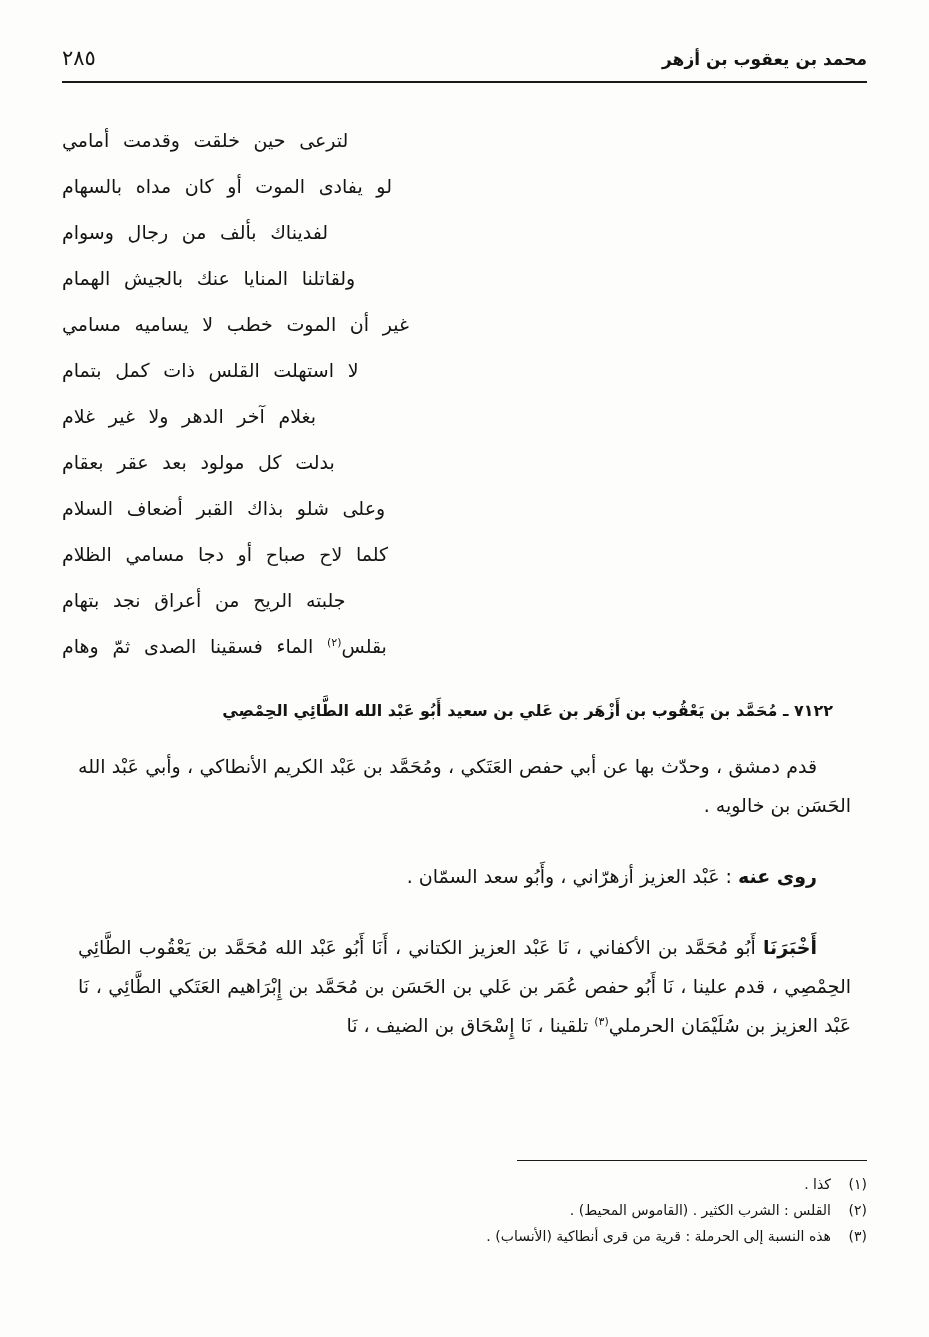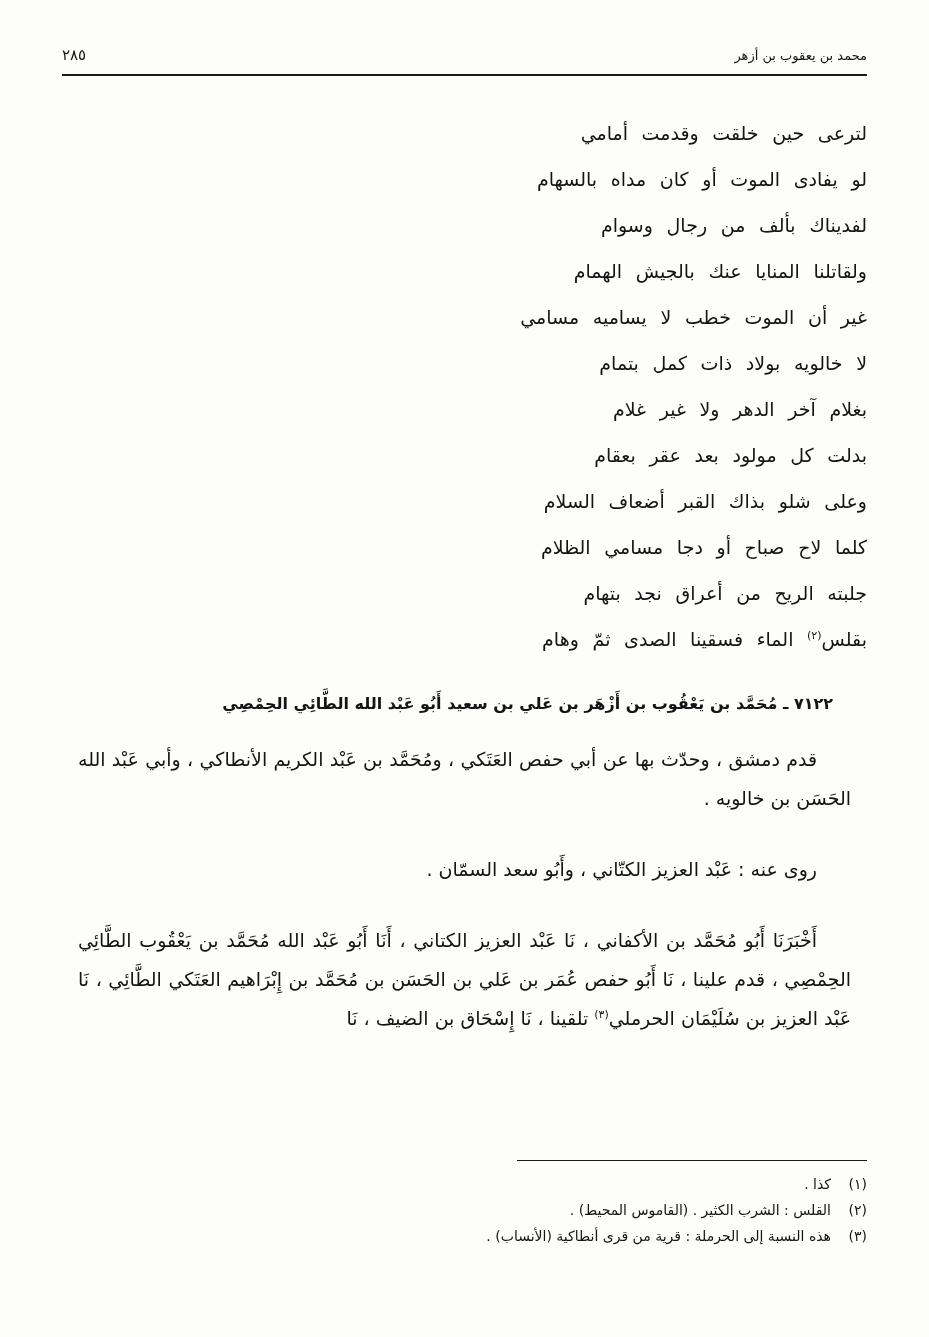--- a/index.html
+++ b/index.html
@@ -27,7 +27,7 @@
     align-items: baseline;
   }
   .header-title { font-weight: normal; font-size: 13px; }
-  .page-number  { font-size: 15px; }
+  .page-number  { font-size: 21px; font-family: Liberation Serif, serif; }
   .header-rule {
     border: 0;
     border-top: 2px solid #1a1a1a;

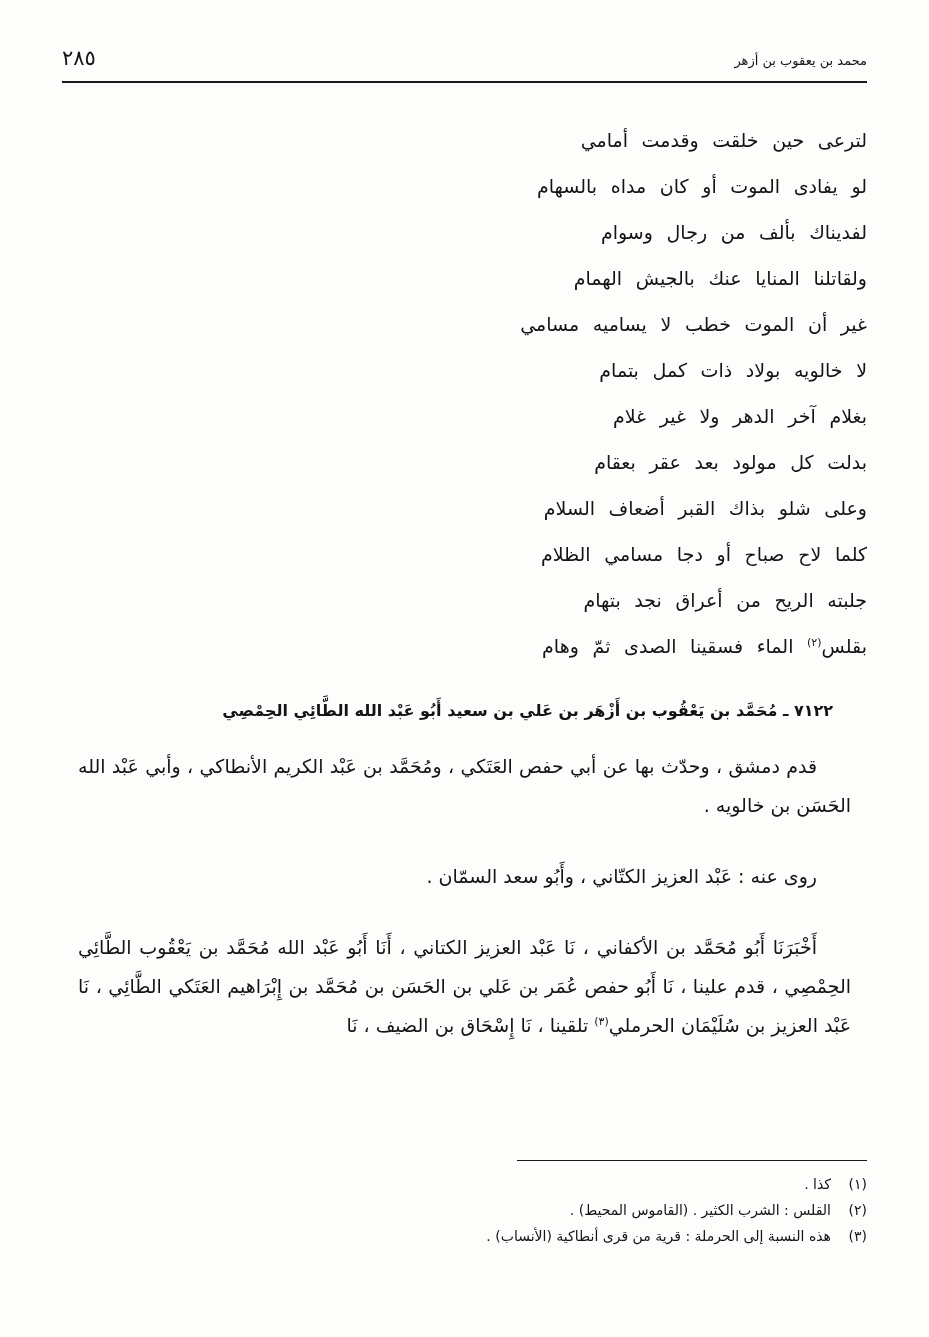--- a/index.html
+++ b/index.html
@@ -26,7 +26,7 @@
     justify-content: space-between;
     align-items: baseline;
   }
-  .header-title { font-weight: normal; font-size: 13px; }
+  .header-title { font-weight: bold; font-size: 17px; }
   .page-number  { font-size: 21px; font-family: Liberation Serif, serif; }
   .header-rule {
     border: 0;

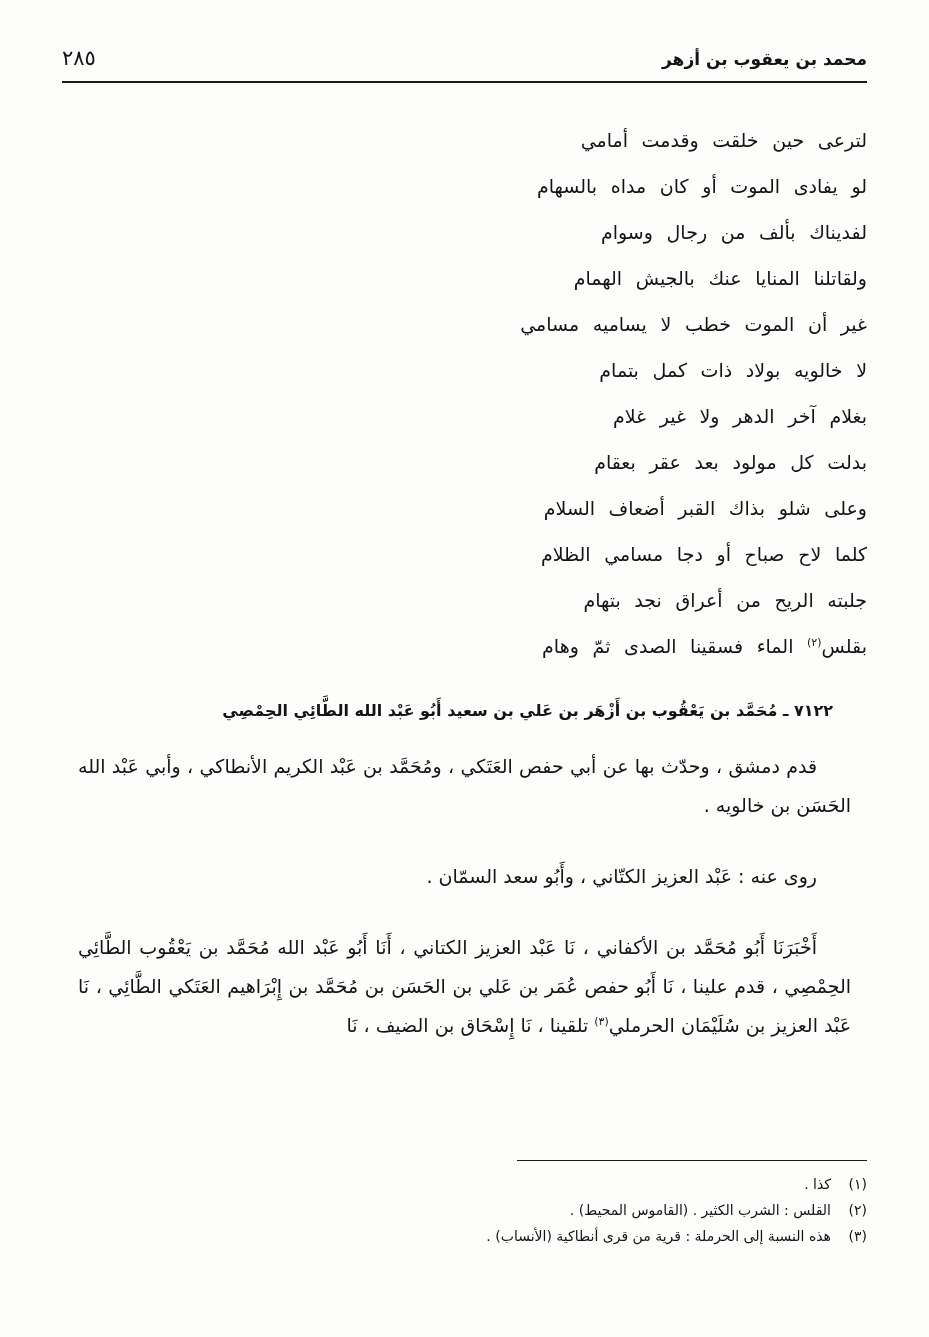--- a/index.html
+++ b/index.html
@@ -39,7 +39,7 @@
   .poem { margin: 34px 0 6px 0; }
   .poem-line {
     margin: 0;
-    text-align: right;
+    text-align: left;
     font-size: 19px;
     line-height: 46px;
     word-spacing: 0.4em;

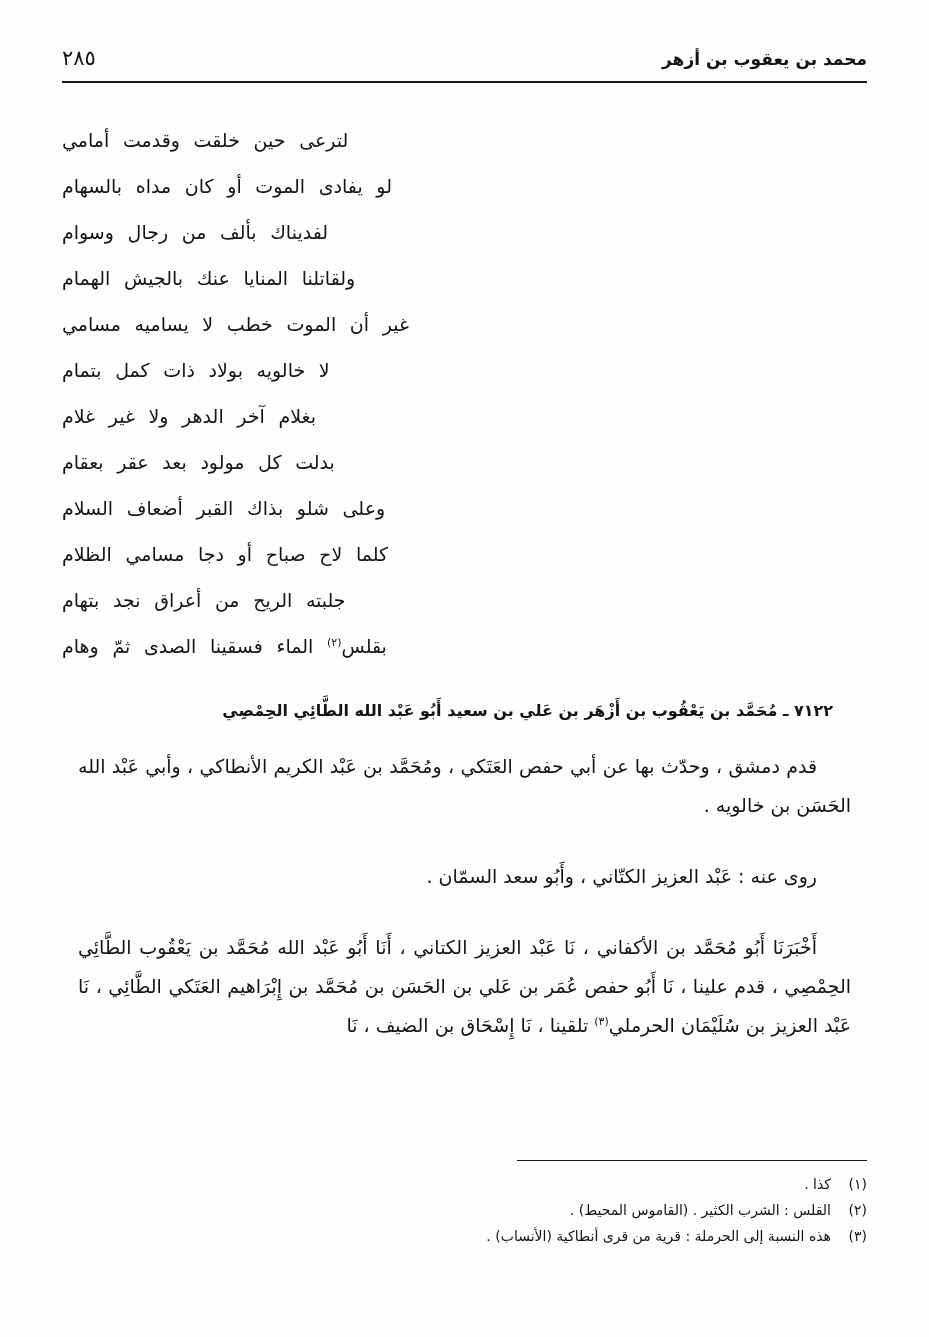--- a/index.html
+++ b/index.html
@@ -103,7 +103,7 @@
     <p class="poem-line"><span>لفديناك بألف من رجال وسوام</span><sup class="fn-mark"></sup><span></span></p>
     <p class="poem-line"><span>ولقاتلنا المنايا عنك بالجيش الهمام</span><sup class="fn-mark"></sup><span></span></p>
     <p class="poem-line"><span>غير أن الموت خطب لا يساميه مسامي</span><sup class="fn-mark"></sup><span></span></p>
-    <p class="poem-line"><span>لا خالويه بولاد ذات كمل بتمام</span><sup class="fn-mark"></sup><span></span></p>
+    <p class="poem-line"><span>لا استهلت القلس ذات كمل بتمام</span><sup class="fn-mark"></sup><span></span></p>
     <p class="poem-line"><span>بغلام آخر الدهر ولا غير غلام</span><sup class="fn-mark"></sup><span></span></p>
     <p class="poem-line"><span>بدلت كل مولود بعد عقر بعقام</span><sup class="fn-mark"></sup><span></span></p>
     <p class="poem-line"><span>وعلى شلو بذاك القبر أضعاف السلام</span><sup class="fn-mark"></sup><span></span></p>

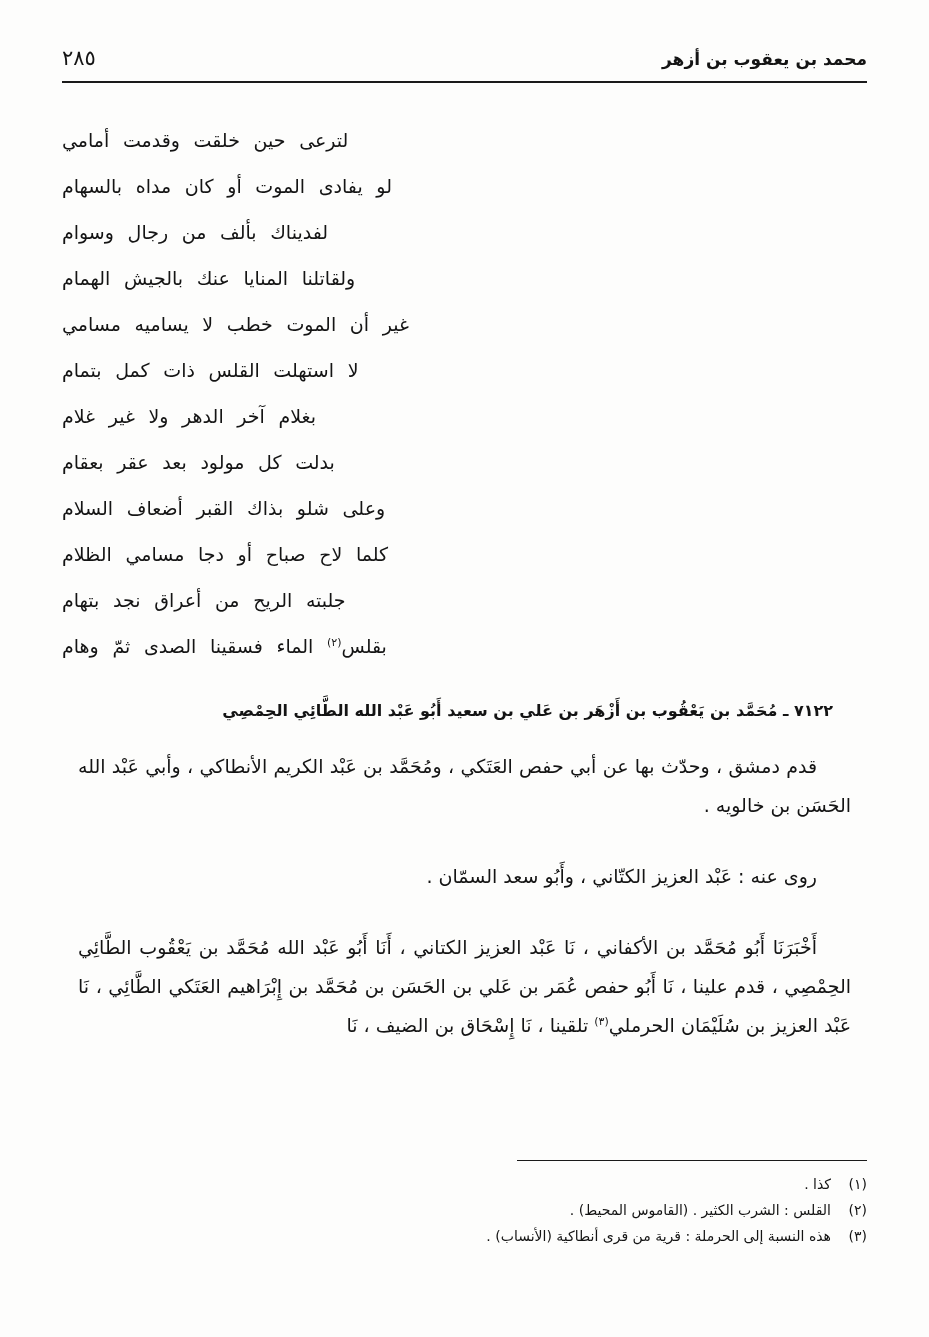--- a/index.html
+++ b/index.html
@@ -116,7 +116,7 @@
 
   <p class="para">قدم دمشق ، وحدّث بها عن أبي حفص العَتَكي ، ومُحَمَّد بن عَبْد الكريم الأنطاكي ، وأبي عَبْد الله الحَسَن بن خالويه .</p>
 
-  <p class="para"><span class="lead">روى عنه</span><span> : عَبْد العزيز الكتّاني ، وأَبُو سعد السمّان .</span></p>
+  <p class="para"><span class="lead">روى عنه</span><span> : عَبْد العزيز أزهرّاني ، وأَبُو سعد السمّان .</span></p>
 
   <p class="para"><span class="lead">أَخْبَرَنَا</span><span> أَبُو مُحَمَّد بن الأكفاني ، نَا عَبْد العزيز الكتاني ، أَنَا أَبُو عَبْد الله مُحَمَّد بن يَعْقُوب الطَّائِي الحِمْصِي ، قدم علينا ، نَا أَبُو حفص عُمَر بن عَلي بن الحَسَن بن مُحَمَّد بن إِبْرَاهيم العَتَكي الطَّائِي ، نَا عَبْد العزيز بن سُلَيْمَان الحرملي</span><sup class="fn-mark">(٣)</sup><span> تلقينا ، نَا إِسْحَاق بن الضيف ، نَا</span></p>
 

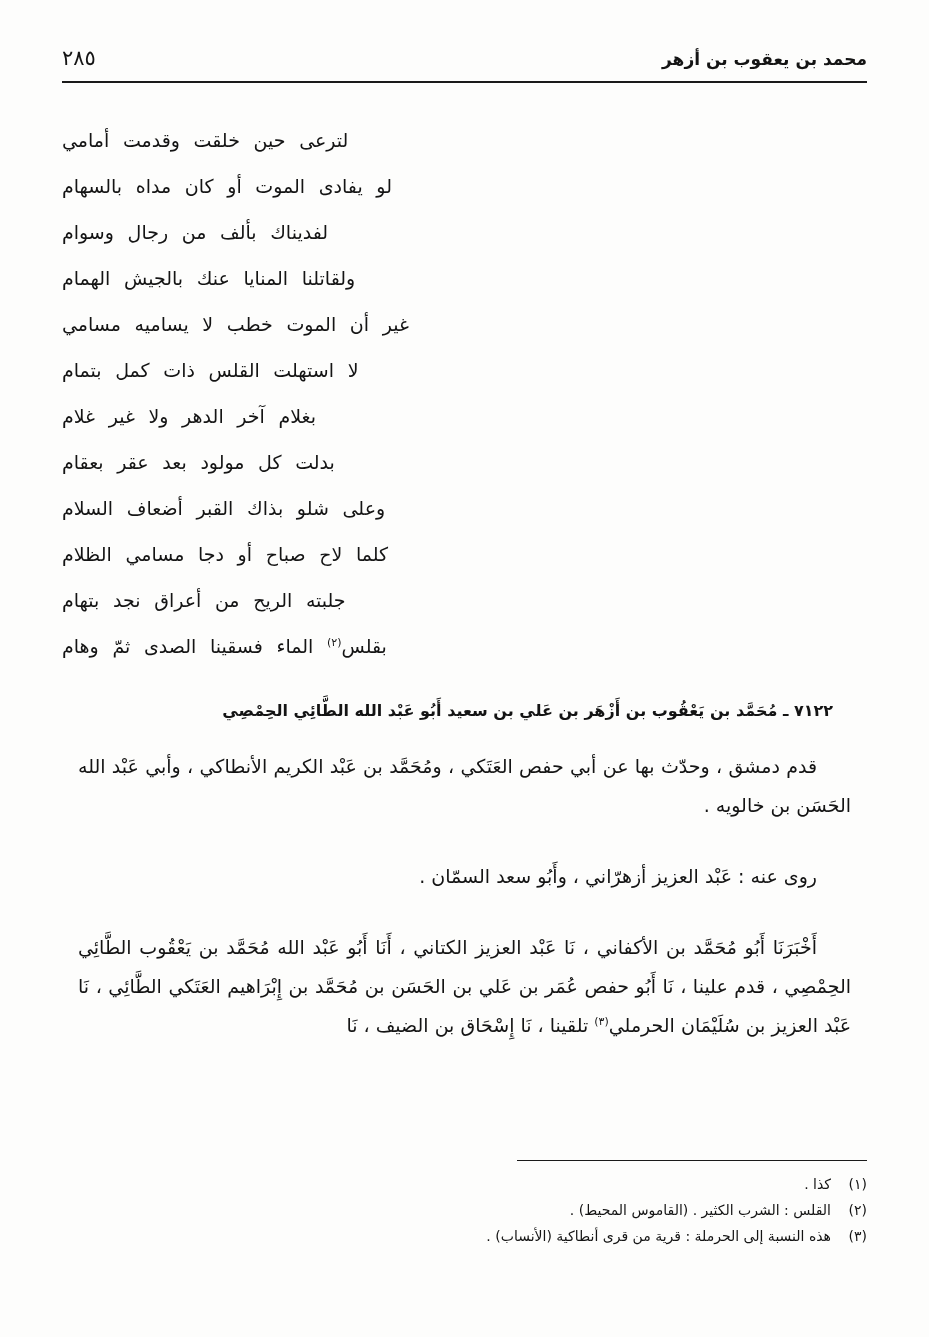--- a/index.html
+++ b/index.html
@@ -67,7 +67,7 @@
     text-align: justify;
     text-indent: 34px;
   }
-  .lead { font-weight: normal; }
+  .lead { font-weight: bold; }
 
   
   .footnotes { margin-top: auto; }

